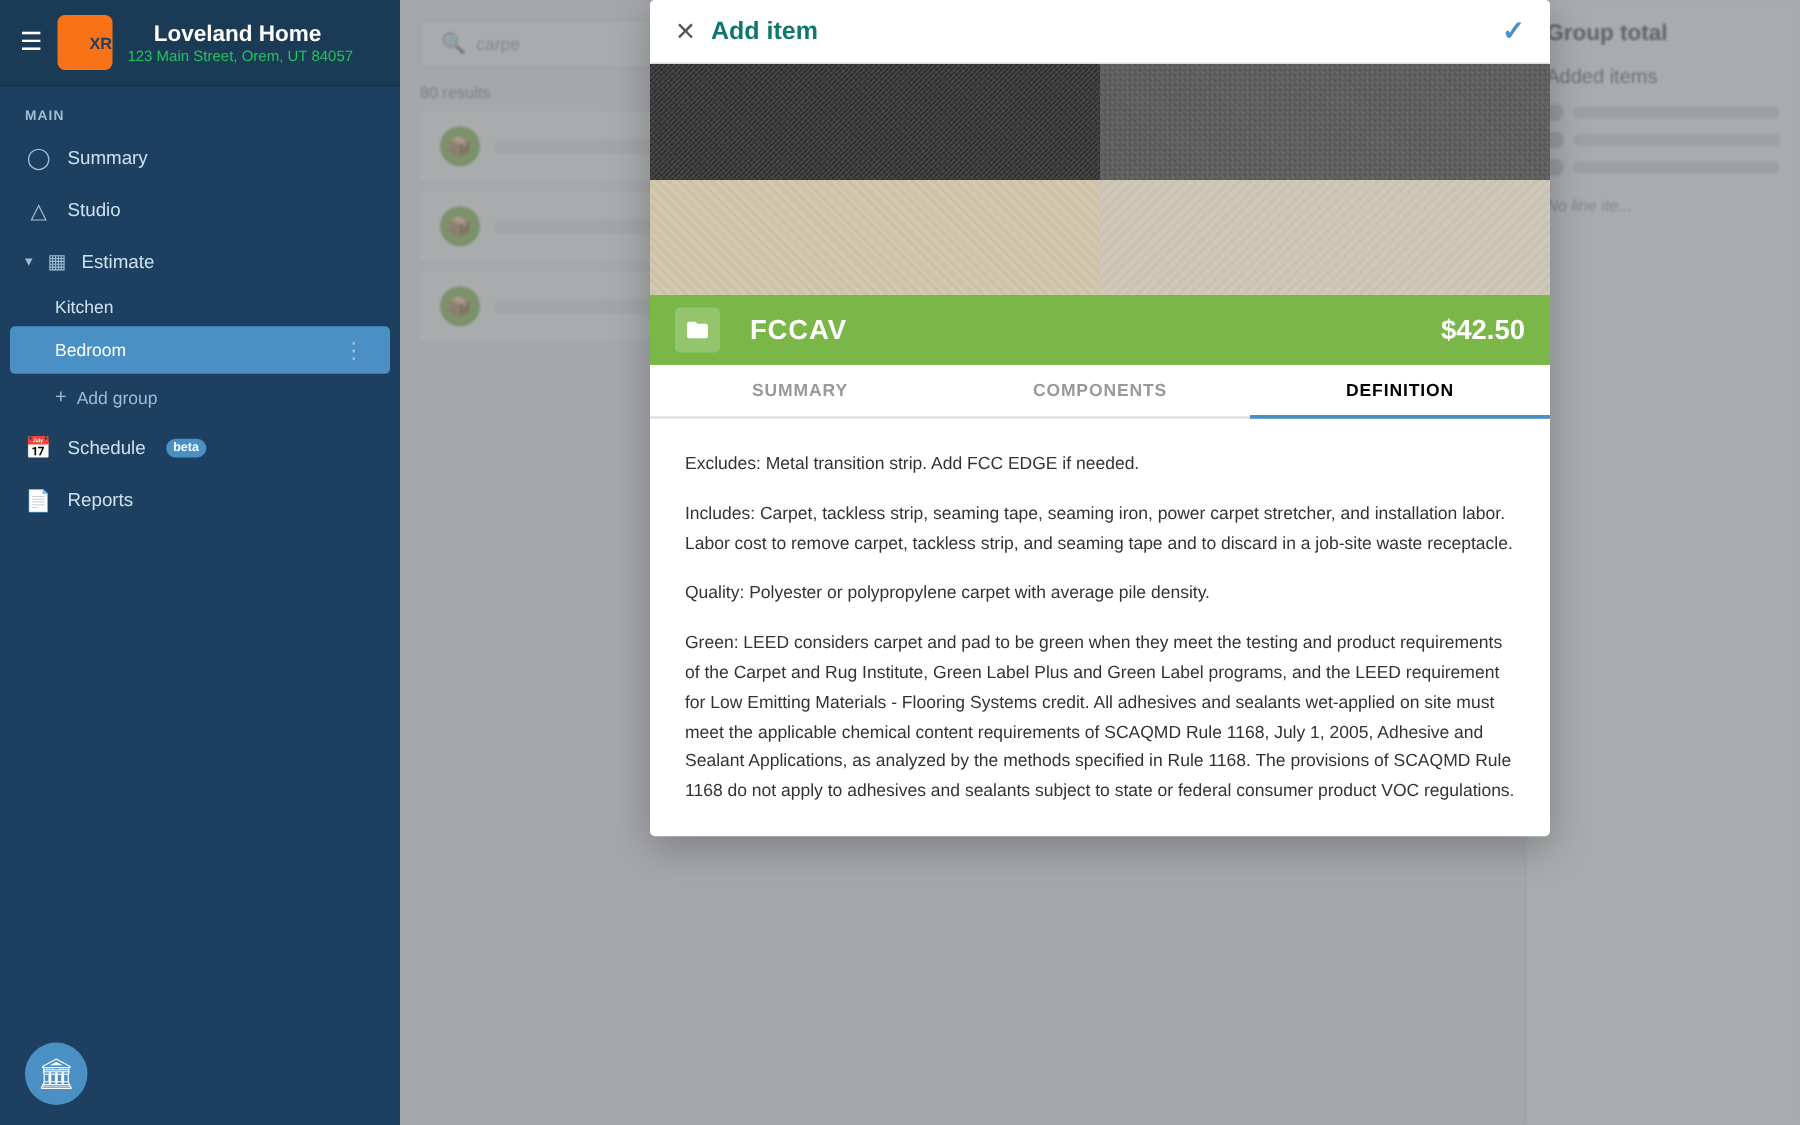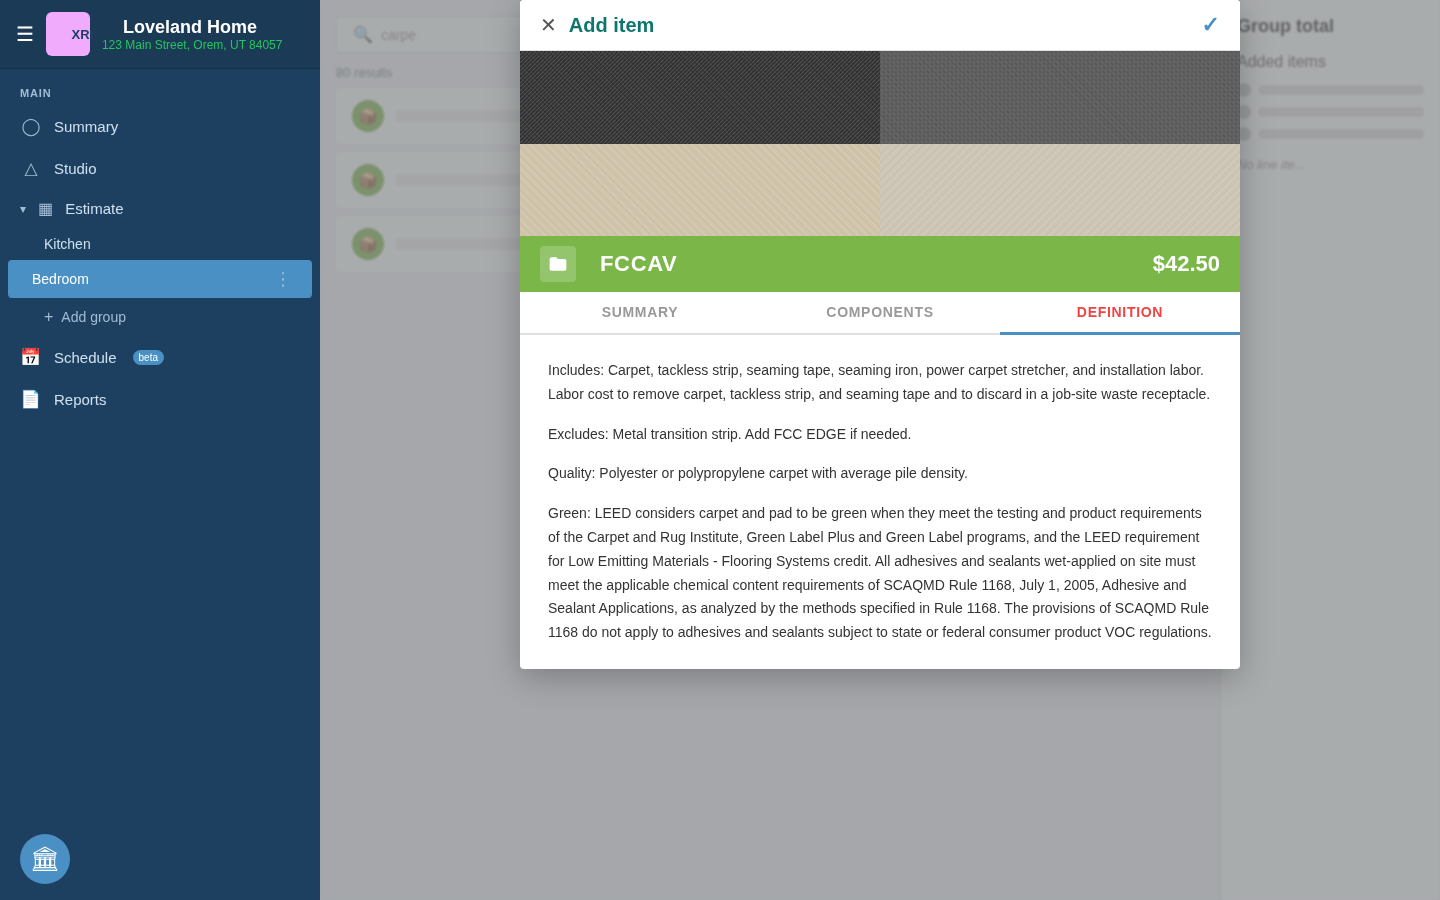--- a/index.html
+++ b/index.html
@@ -30,7 +30,7 @@
       line-height: 1;
     }
     .logo-box {
-      background: #f0abfc;
+      background: #f97316;
       border-radius: 6px;
       width: 44px;
       height: 44px;

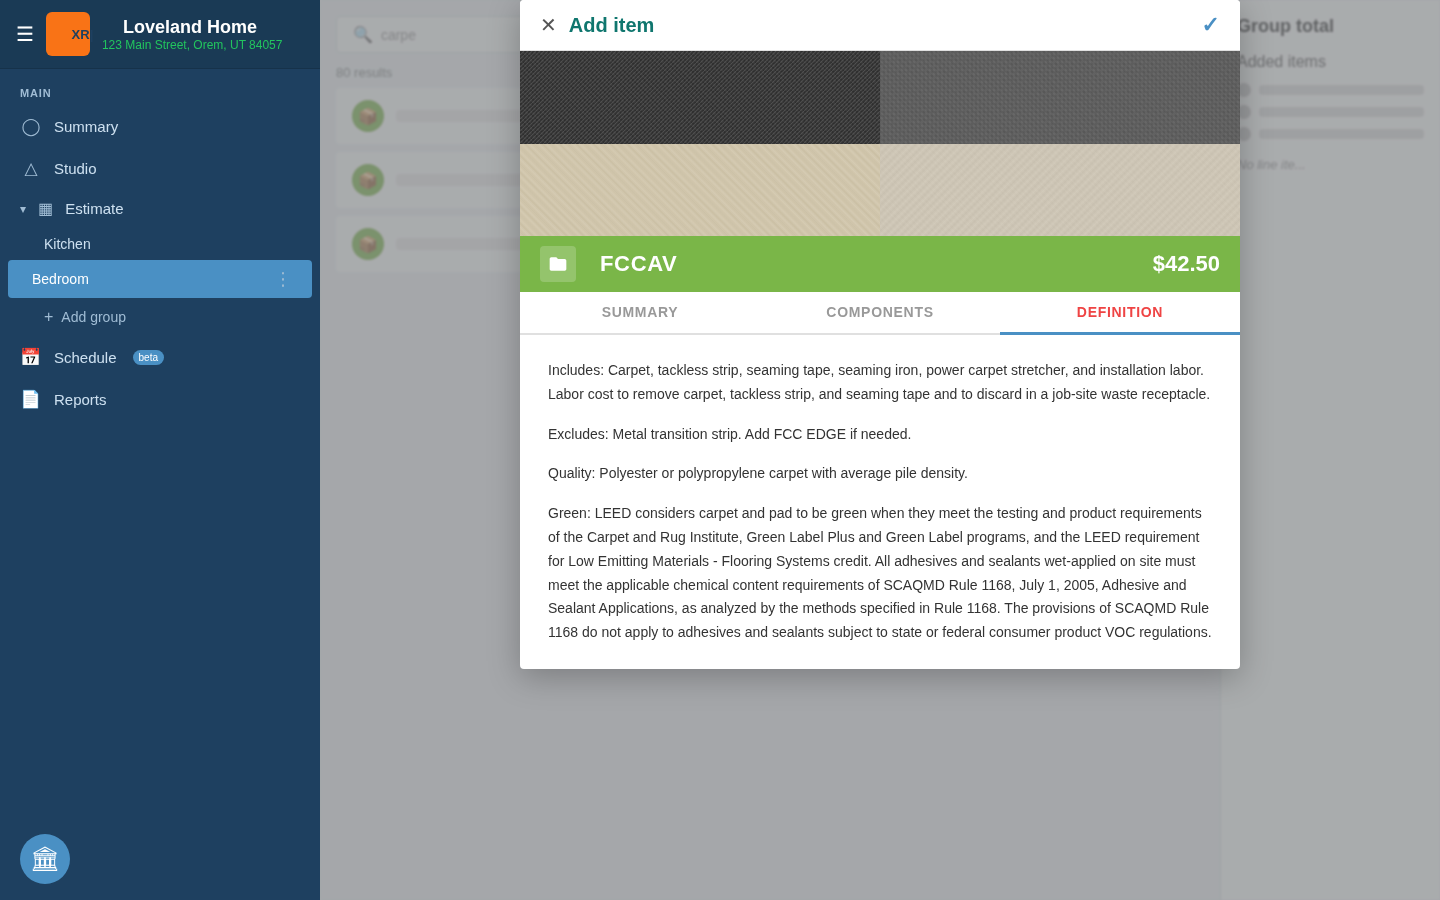--- a/index.html
+++ b/index.html
@@ -93,7 +93,7 @@
       color: #fff;
       border-radius: 4px;
       margin: 0 8px;
-      padding-left: 24px;
+      padding-left: 36px;
     }
     .sidebar-sub-item-row {
       display: flex;

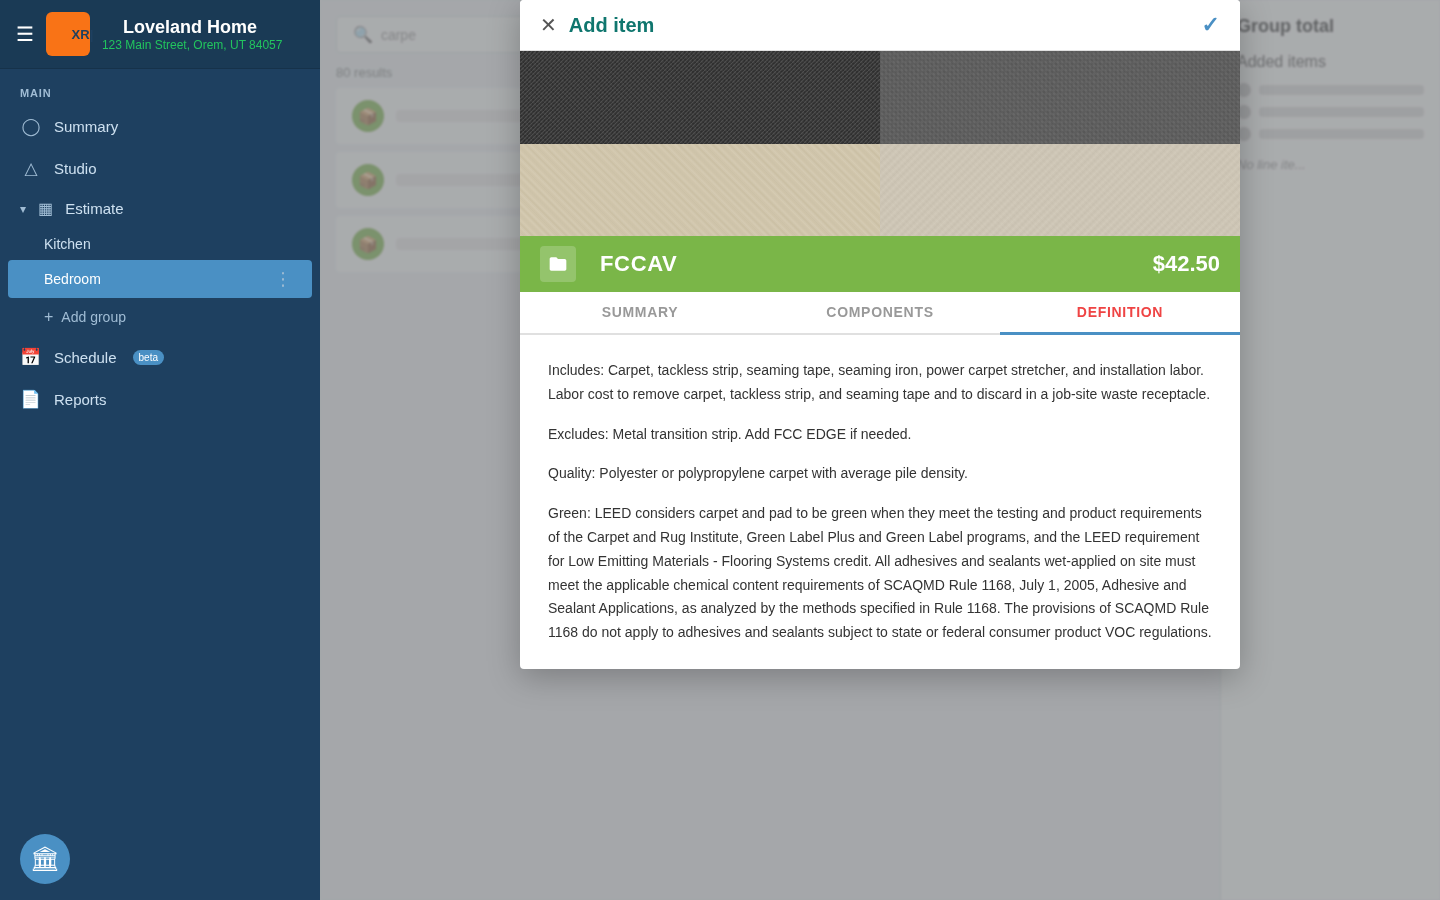--- a/index.html
+++ b/index.html
@@ -308,7 +308,7 @@
       transition: color 0.15s;
     }
     .modal-tab.active {
-      color: #ef4444;
+      color: #000000;
       border-bottom-color: #4a90c4;
     }
 

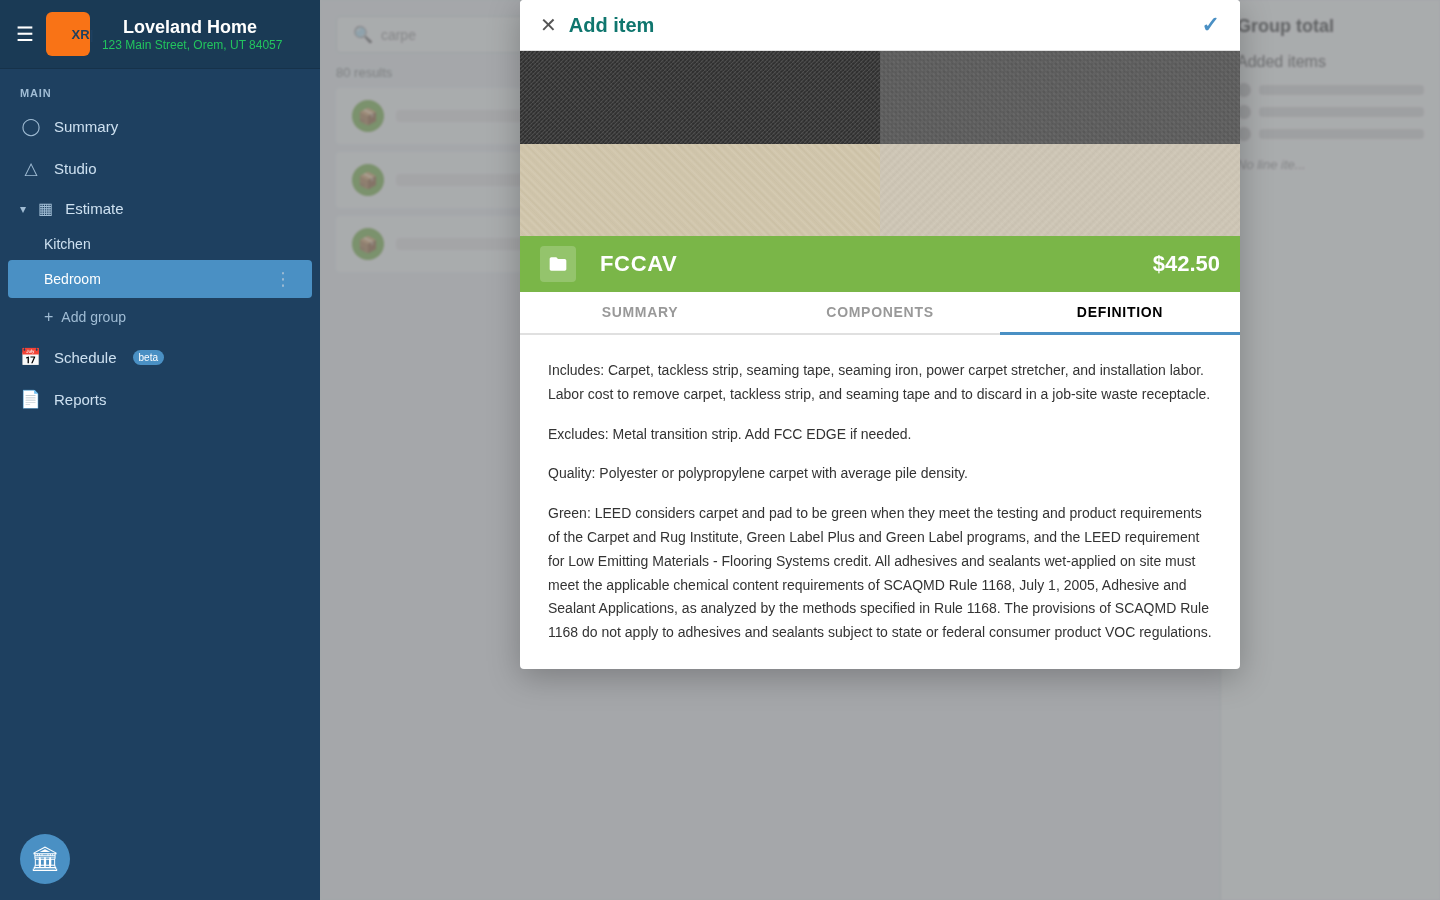--- a/index.html
+++ b/index.html
@@ -122,7 +122,7 @@
       padding: 2px 6px;
       border-radius: 10px;
       margin-left: 4px;
-      font-weight: 400;
+      font-weight: 700;
       text-transform: lowercase;
       text-align: right;
     }

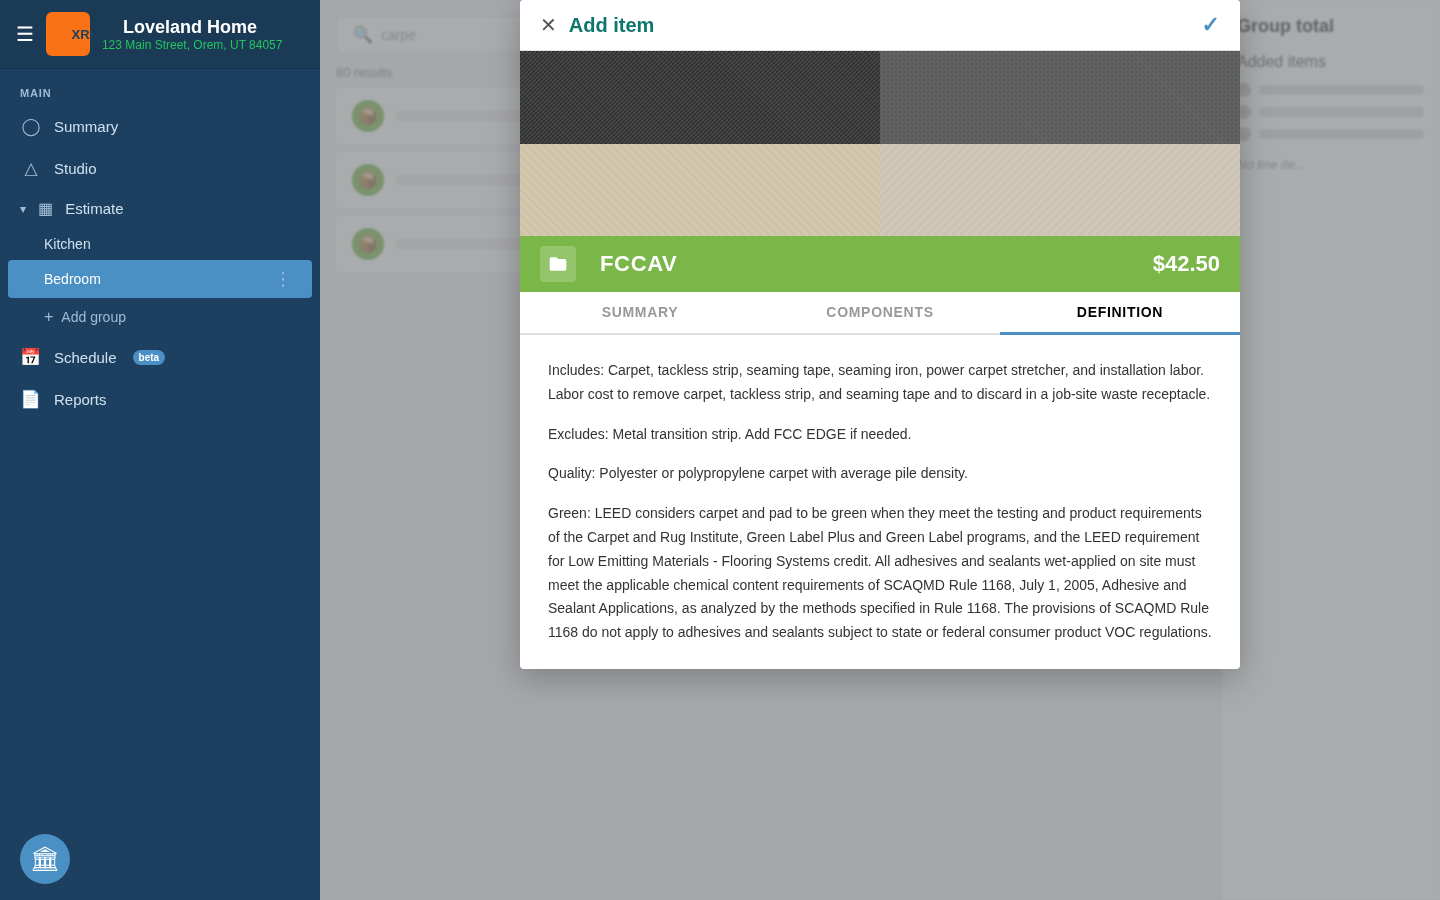--- a/index.html
+++ b/index.html
@@ -530,8 +530,8 @@
       </div>
 
       <div class="definition-content">
+        <p>Excludes: Metal transition strip. Add FCC EDGE if needed.</p>
         <p>Includes: Carpet, tackless strip, seaming tape, seaming iron, power carpet stretcher, and installation labor. Labor cost to remove carpet, tackless strip, and seaming tape and to discard in a job-site waste receptacle.</p>
-        <p>Excludes: Metal transition strip. Add FCC EDGE if needed.</p>
         <p>Quality: Polyester or polypropylene carpet with average pile density.</p>
         <p>Green: LEED considers carpet and pad to be green when they meet the testing and product requirements of the Carpet and Rug Institute, Green Label Plus and Green Label programs, and the LEED requirement for Low Emitting Materials - Flooring Systems credit. All adhesives and sealants wet-applied on site must meet the applicable chemical content requirements of SCAQMD Rule 1168, July 1, 2005, Adhesive and Sealant Applications, as analyzed by the methods specified in Rule 1168. The provisions of SCAQMD Rule 1168 do not apply to adhesives and sealants subject to state or federal consumer product VOC regulations.</p>
       </div>

